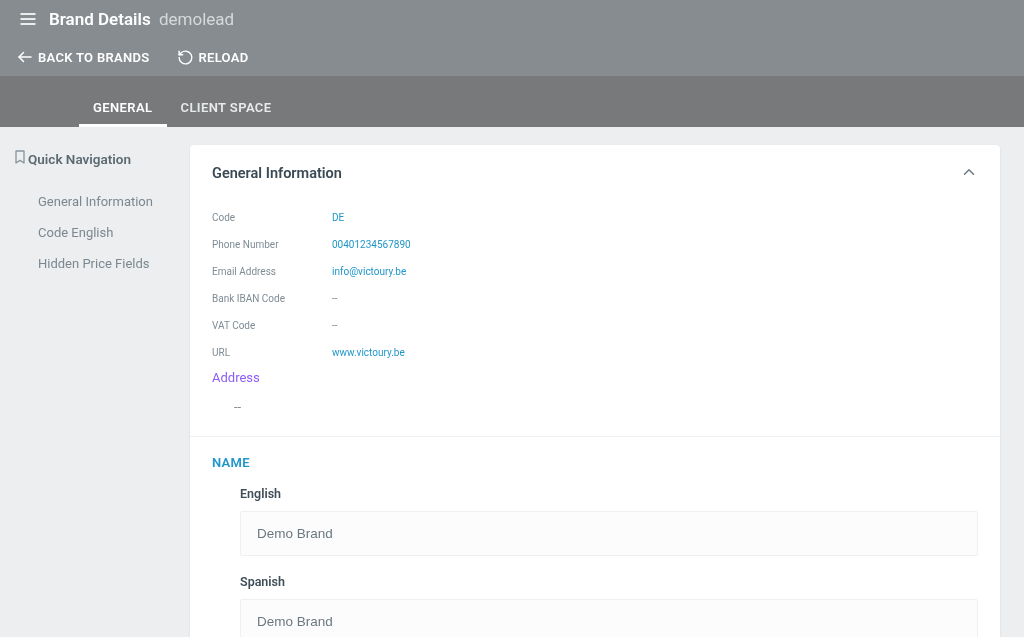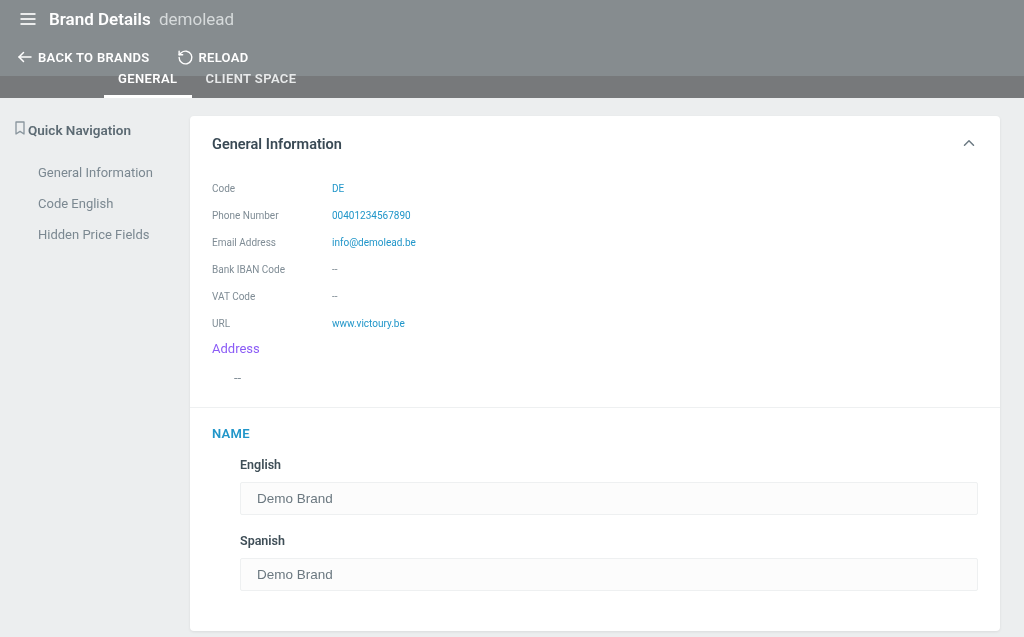--- a/index.html
+++ b/index.html
@@ -62,10 +62,10 @@
 
   .tabbar {
     background: #77797b;
-    height: 22px;
+    height: 51px;
     display: flex;
     align-items: flex-end;
-    padding-left: 104px;
+    padding-left: 79px;
   }
   .tab {
     color: #e8eaeb;

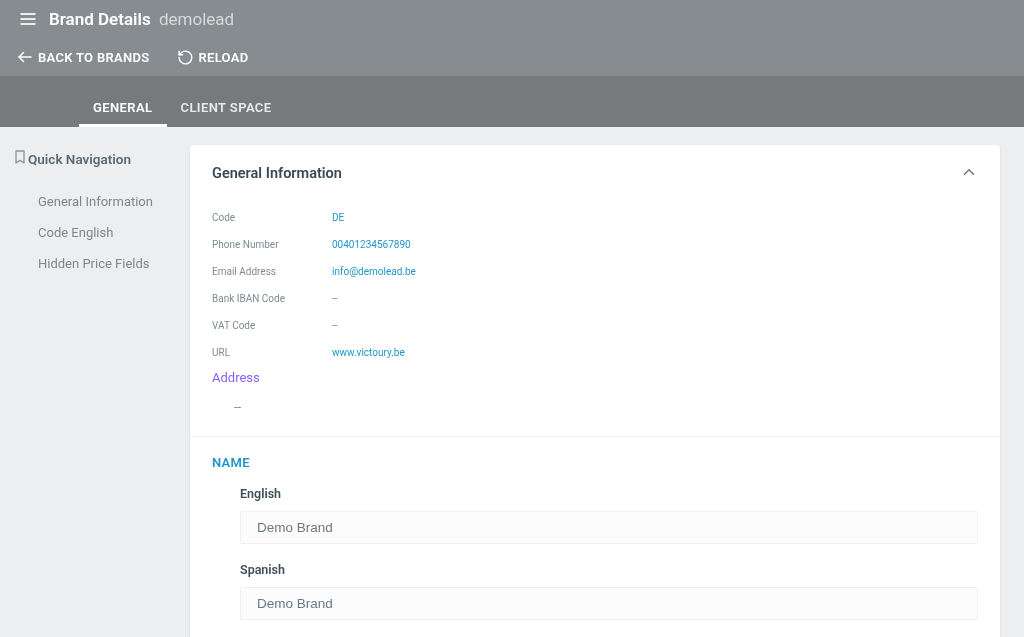--- a/index.html
+++ b/index.html
@@ -259,7 +259,7 @@
         </div>
         <div class="kv-row">
           <div class="kv-label">Email Address</div>
-          <div class="kv-value link">info@demolead.be</div>
+          <div class="kv-value link">info@victoury.be</div>
         </div>
         <div class="kv-row">
           <div class="kv-label">Bank IBAN Code</div>

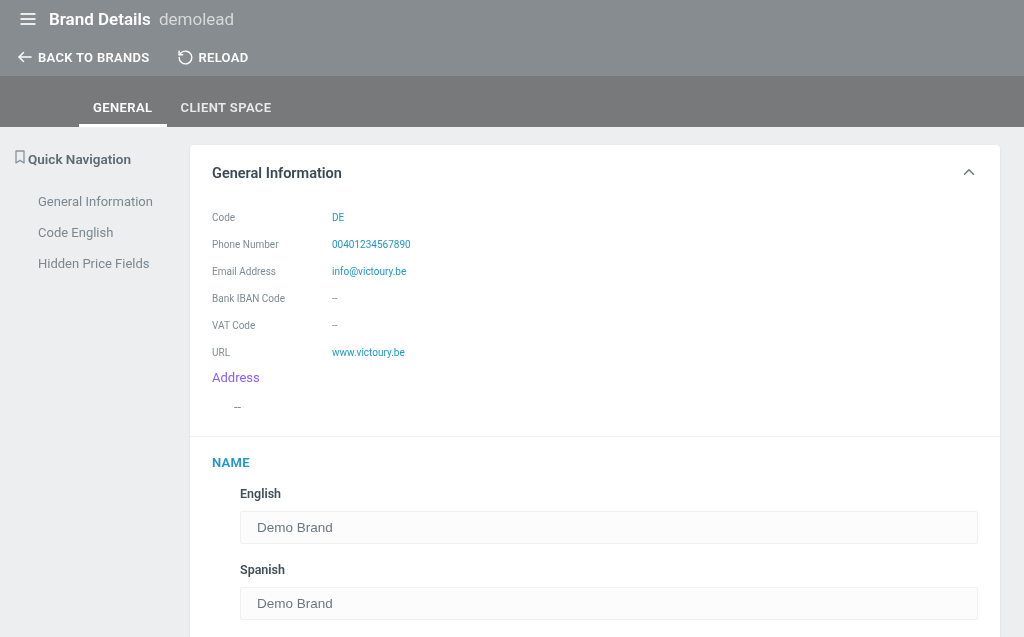--- a/index.html
+++ b/index.html
@@ -171,7 +171,7 @@
     width: 100%;
     border: 1px solid #eef0f1;
     background: #fcfcfc;
-    padding: 8px 16px;
+    padding: 14px 16px;
     font-size: 13.5px;
     color:#6b7880;
     border-radius: 2px;

